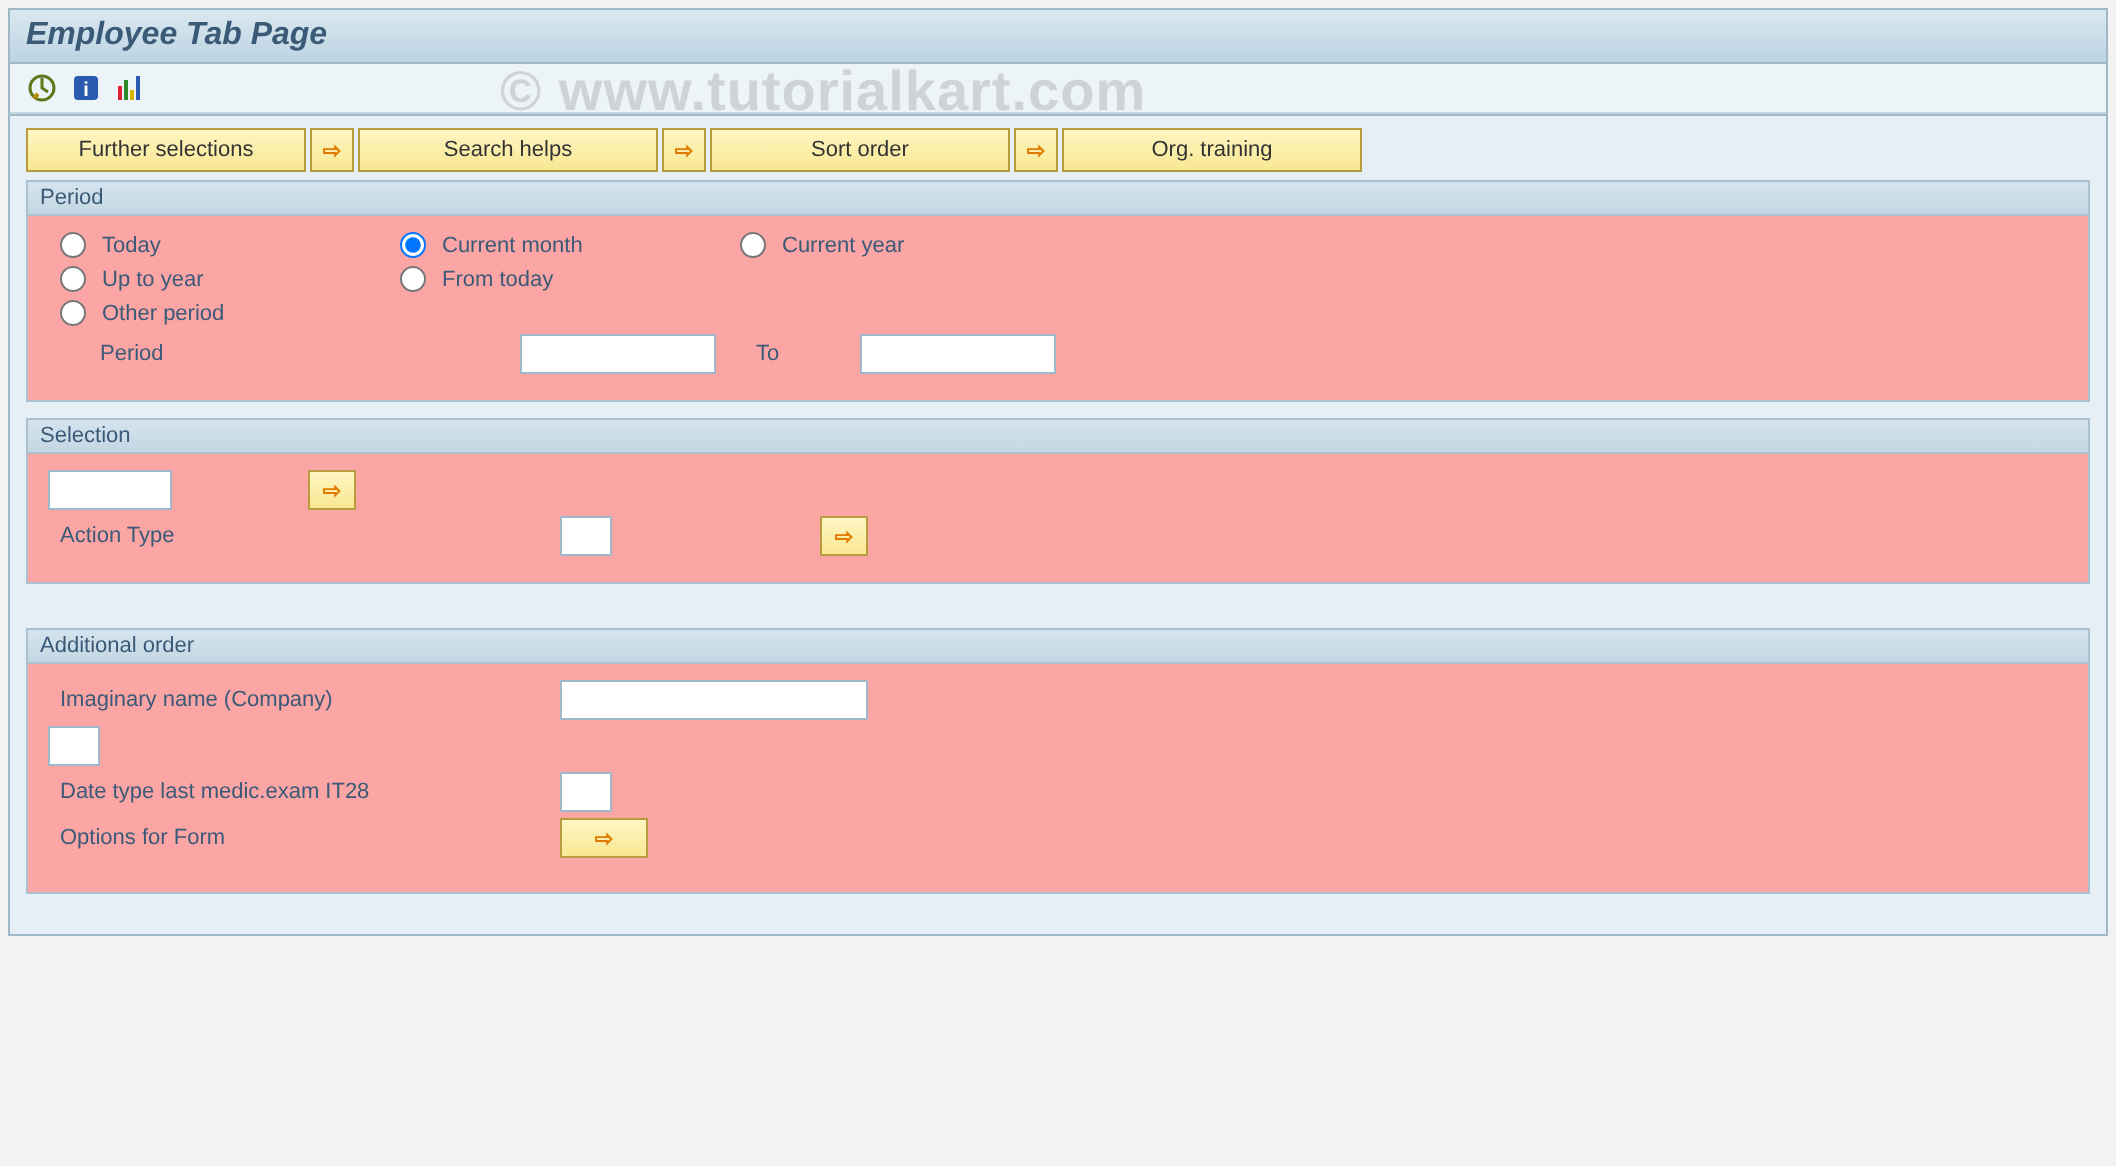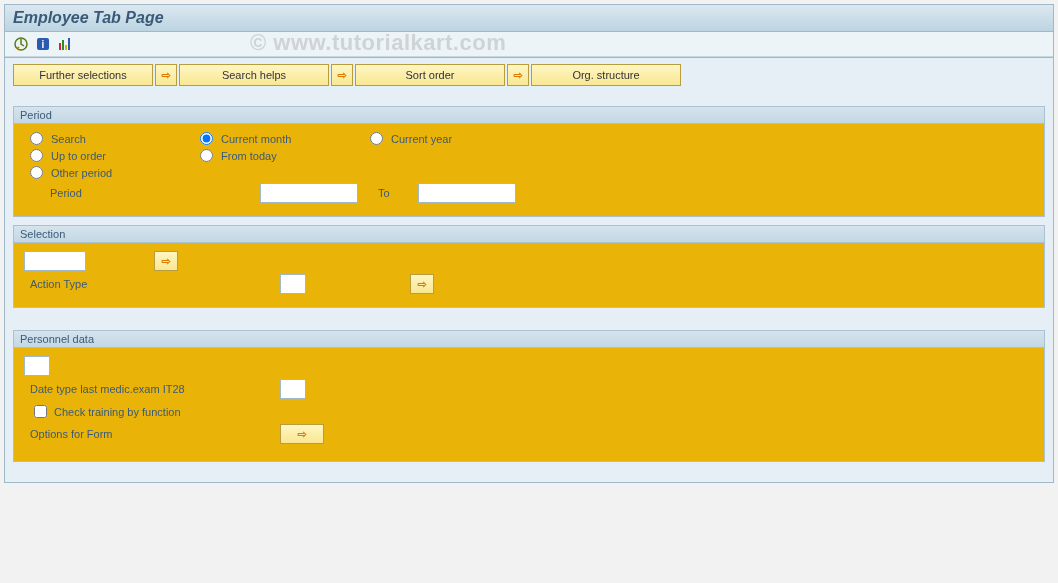--- a/index.html
+++ b/index.html
@@ -42,7 +42,7 @@
   .watermark {
     position: absolute;
     left: 250px; top: 30px;
-    font-size: 22px;
+    font-size: 28px;
     font-weight: bold;
     color: rgba(170,170,170,0.45);
     pointer-events: none;

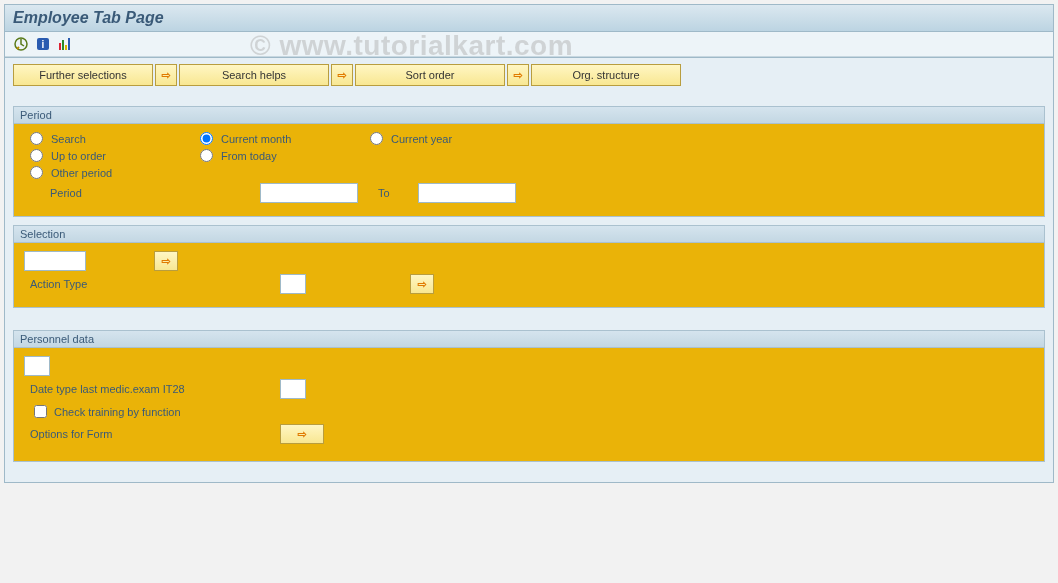--- a/index.html
+++ b/index.html
@@ -55,7 +55,7 @@
     border-top: none;
     margin: 0 4px 4px 4px;
   }
-  .btn-row { display: flex; gap: 2px; margin-bottom: 20px; text-align: right; }
+  .btn-row { display: flex; gap: 2px; margin-bottom: 4px; text-align: right; }
   .sap-btn {
     background: linear-gradient(#fff6c3, #f8e792);
     border: 1px solid #b89d3f;

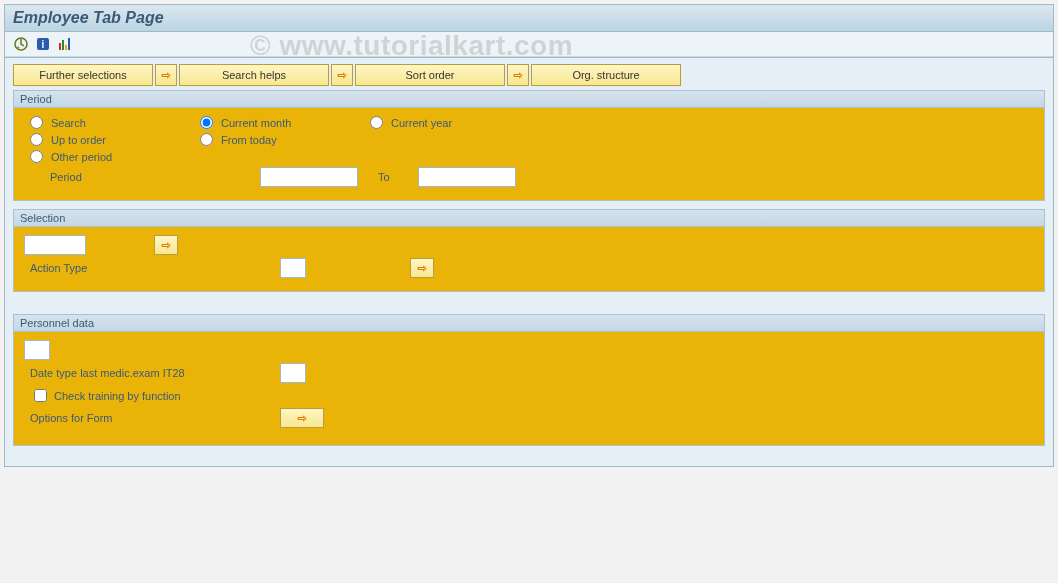--- a/index.html
+++ b/index.html
@@ -218,7 +218,7 @@
         <span class="arrow-glyph">⇨</span>
       </div>
     <div class="sap-btn">
-      <span>Org. structure</span>
+      <span>Org. training</span>
     </div>
   </div>
 

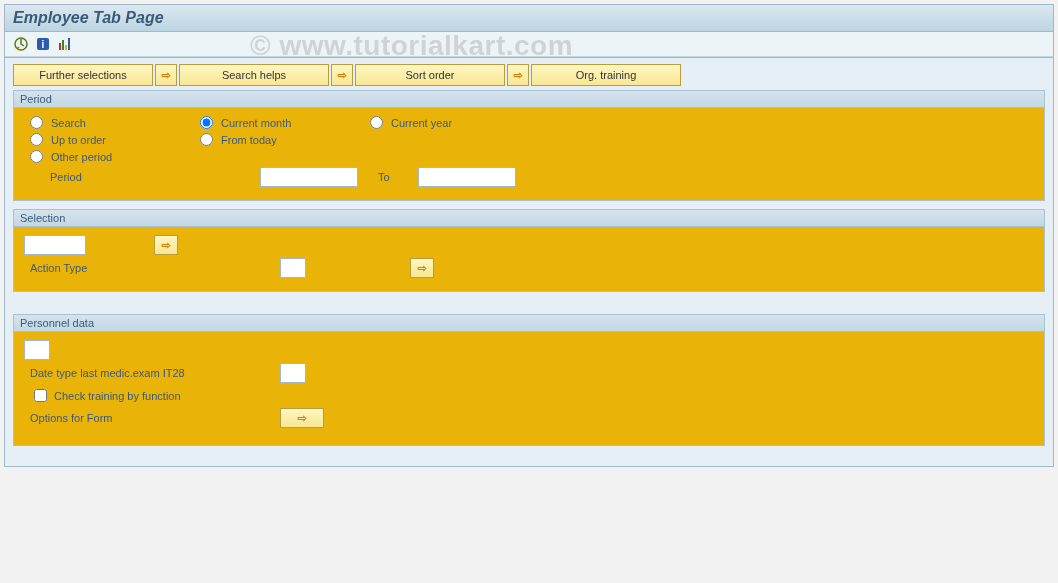--- a/index.html
+++ b/index.html
@@ -81,7 +81,7 @@
   }
   .group {
     border: 1px solid #aac1cf;
-    background: #eab308;
+    background: #fca5a5;
     margin-bottom: 8px;
     padding: 0;
   }

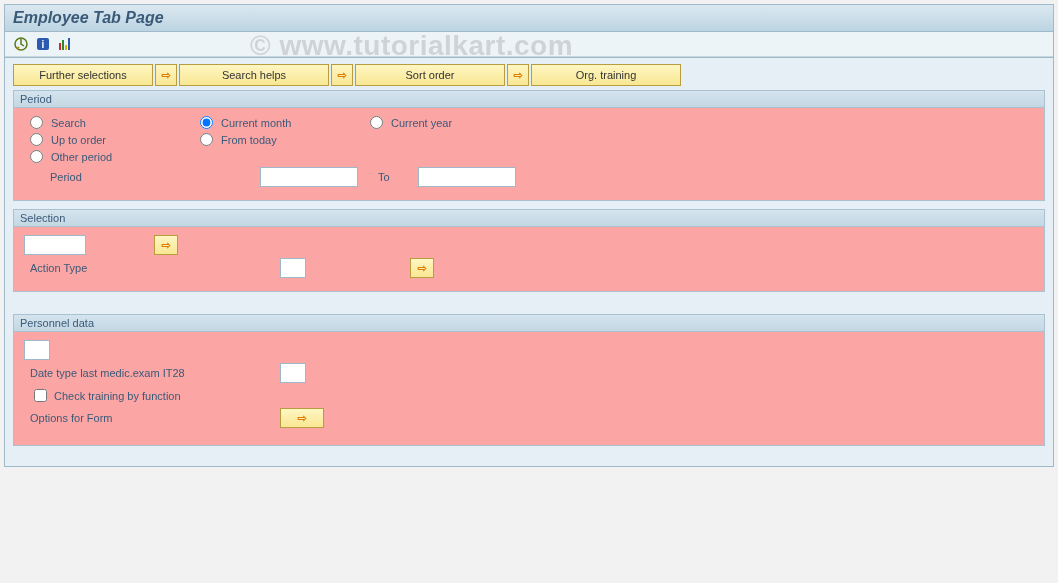--- a/index.html
+++ b/index.html
@@ -228,7 +228,7 @@
       <div class="radio-row">
         <label class="radio-cell col1">
           <input type="radio" name="period" style="">
-          <span>Search</span>
+          <span>Today</span>
         </label>
         <label class="radio-cell col2">
           <input type="radio" name="period" checked="" style="">

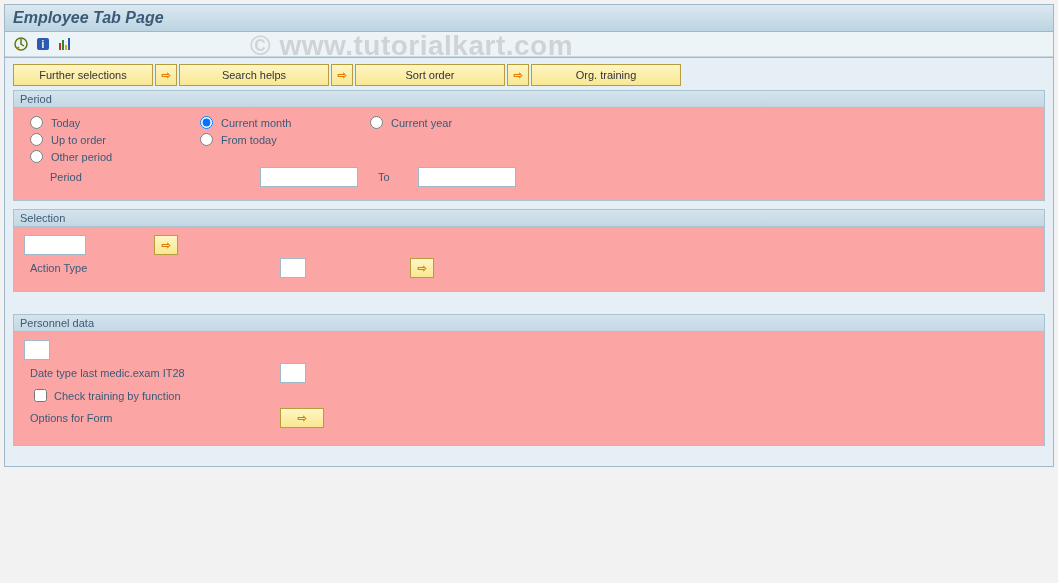--- a/index.html
+++ b/index.html
@@ -242,7 +242,7 @@
       <div class="radio-row">
         <label class="radio-cell col1">
           <input type="radio" name="period" style="">
-          <span>Up to order</span>
+          <span>Up to year</span>
         </label>
         <label class="radio-cell col2">
           <input type="radio" name="period" style="">

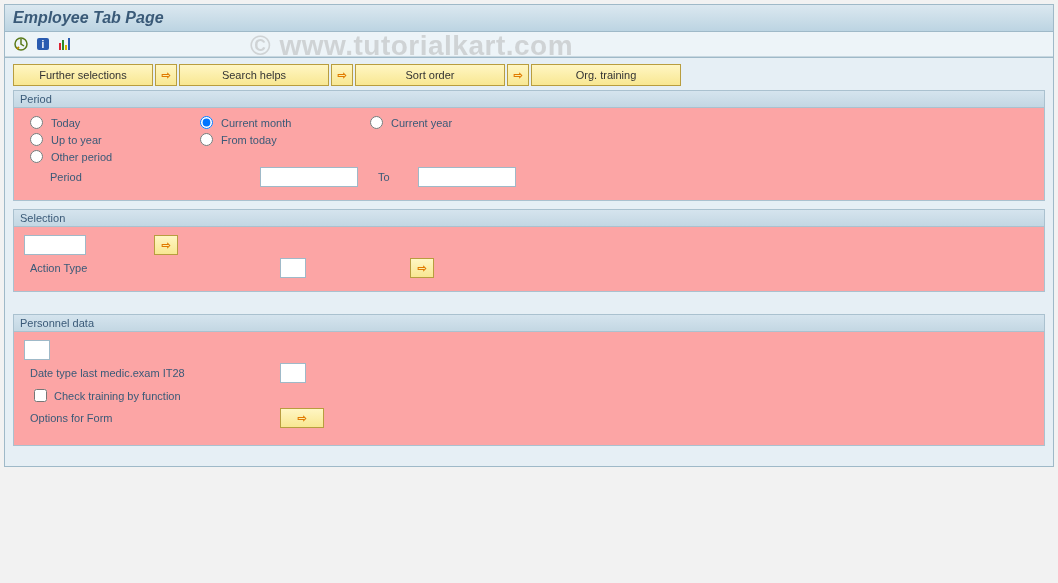--- a/index.html
+++ b/index.html
@@ -125,7 +125,7 @@
   .field-label.indent { padding-left: 26px; width: 236px; }
   .to-label {
     display: inline-block;
-    width: 60px;
+    width: 72px;
     text-align: left;
     padding-left: 20px;
   }

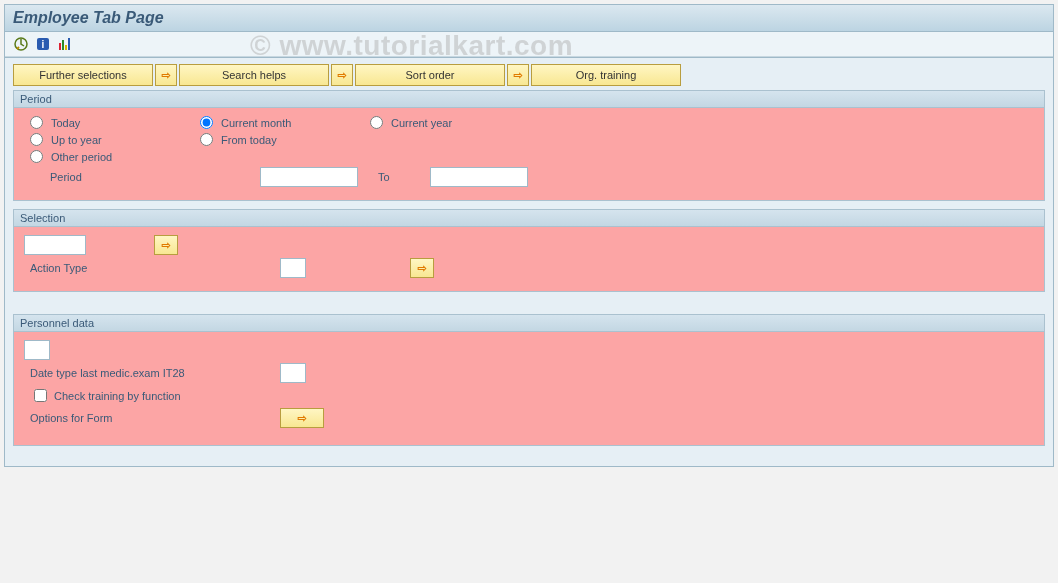--- a/index.html
+++ b/index.html
@@ -286,7 +286,7 @@
   <div style="height:14px;"></div>
 
   <div class="group deeper">
-    <div class="group-title">Personnel data</div>
+    <div class="group-title">Additional order</div>
     <div class="group-body">
       <div class="field-row">
         <input class="text-in w-s" value="" style="">

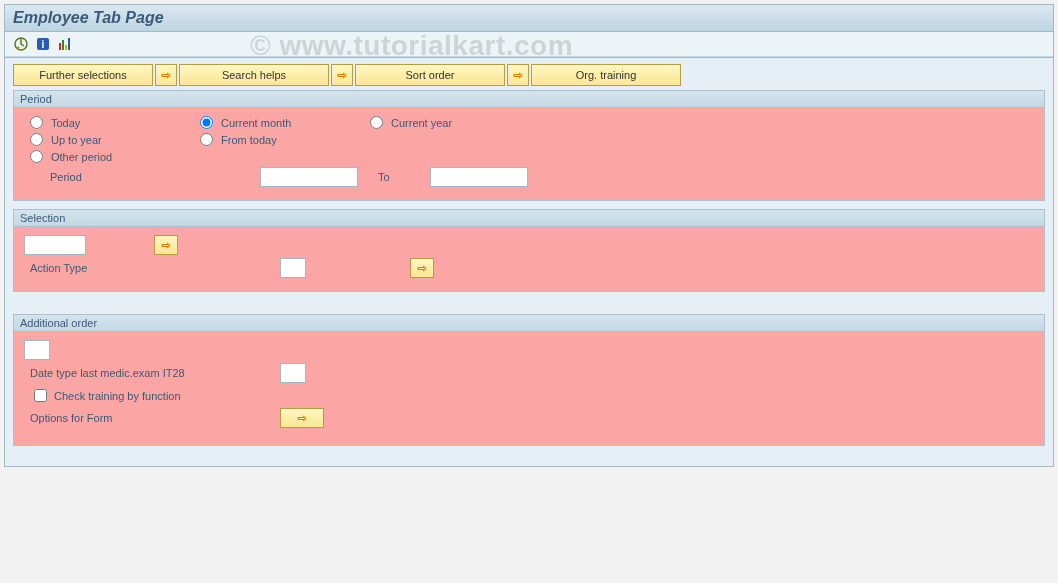--- a/index.html
+++ b/index.html
@@ -289,6 +289,10 @@
     <div class="group-title">Additional order</div>
     <div class="group-body">
       <div class="field-row">
+        <span class="field-label">Imaginary name (Company)</span>
+        <input class="text-in w-xl" value="" style="">
+      </div>
+      <div class="field-row">
         <input class="text-in w-s" value="" style="">
       </div>
       <div class="field-row">

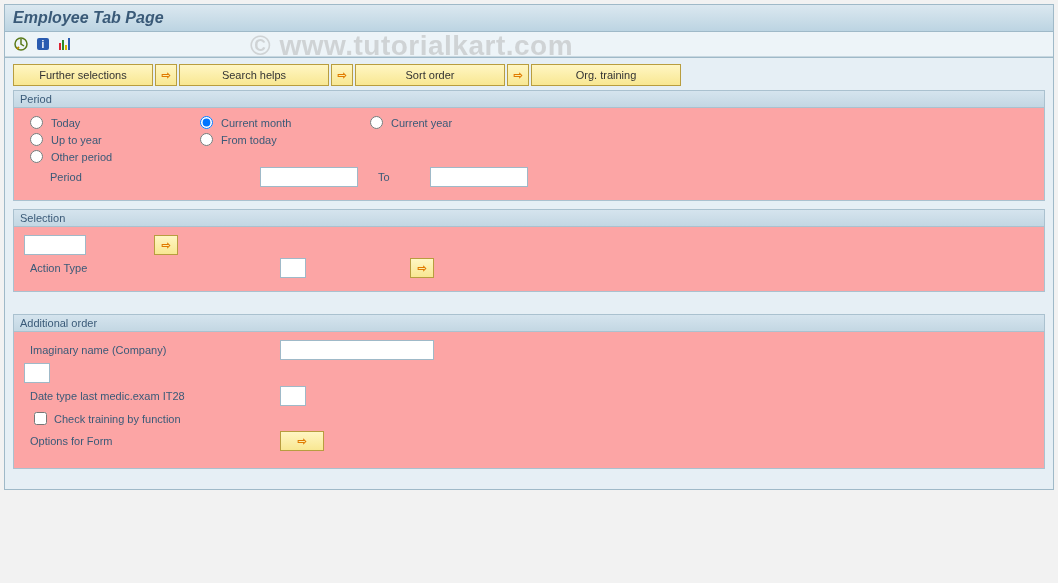--- a/index.html
+++ b/index.html
@@ -299,10 +299,6 @@
         <span class="field-label">Date type last medic.exam IT28</span>
         <input class="text-in w-s" value="" style="">
       </div>
-      <div class="chk-row">
-        <input type="checkbox" style="">
-        <span>Check training by function</span>
-      </div>
       <div class="field-row">
         <span class="field-label">Options for Form</span>
         <span class="sm-arrow-btn tight" style="width:44px;">

